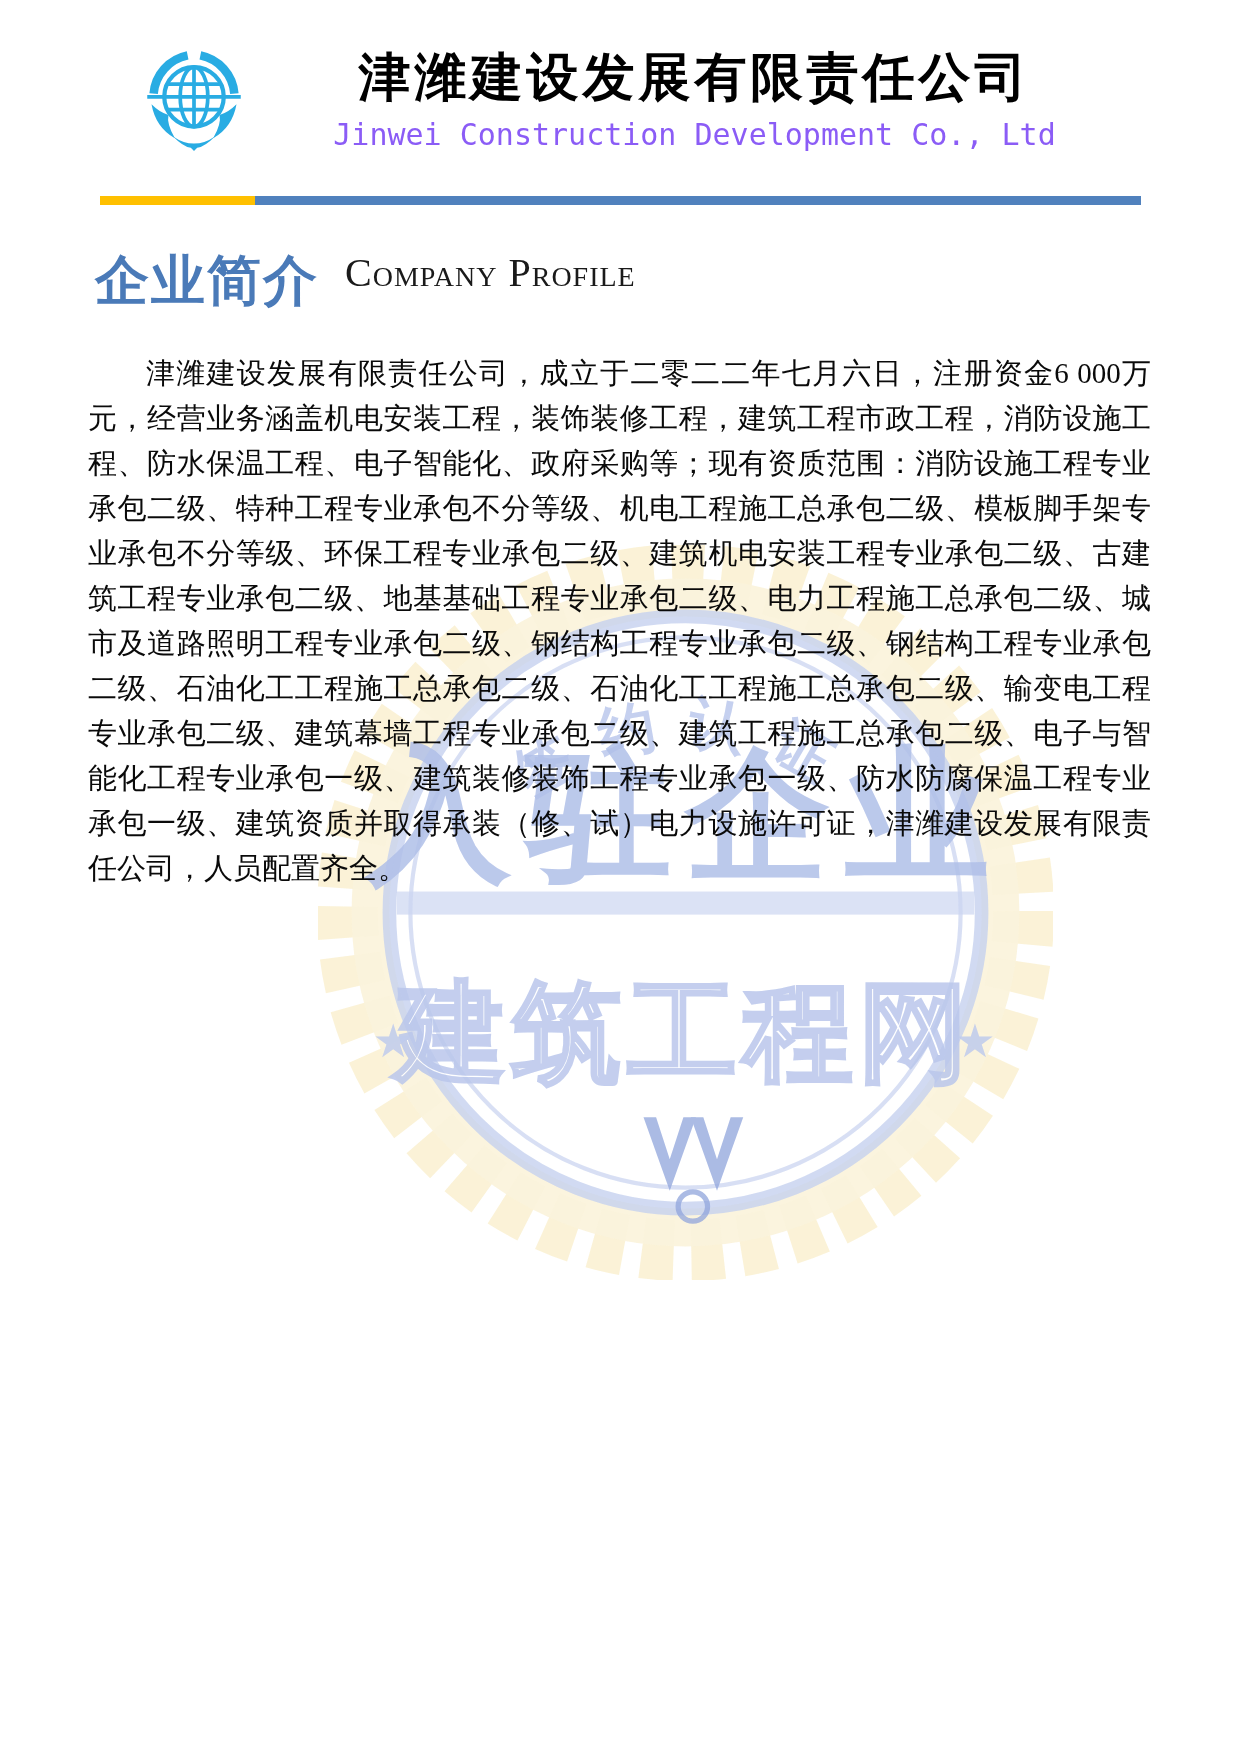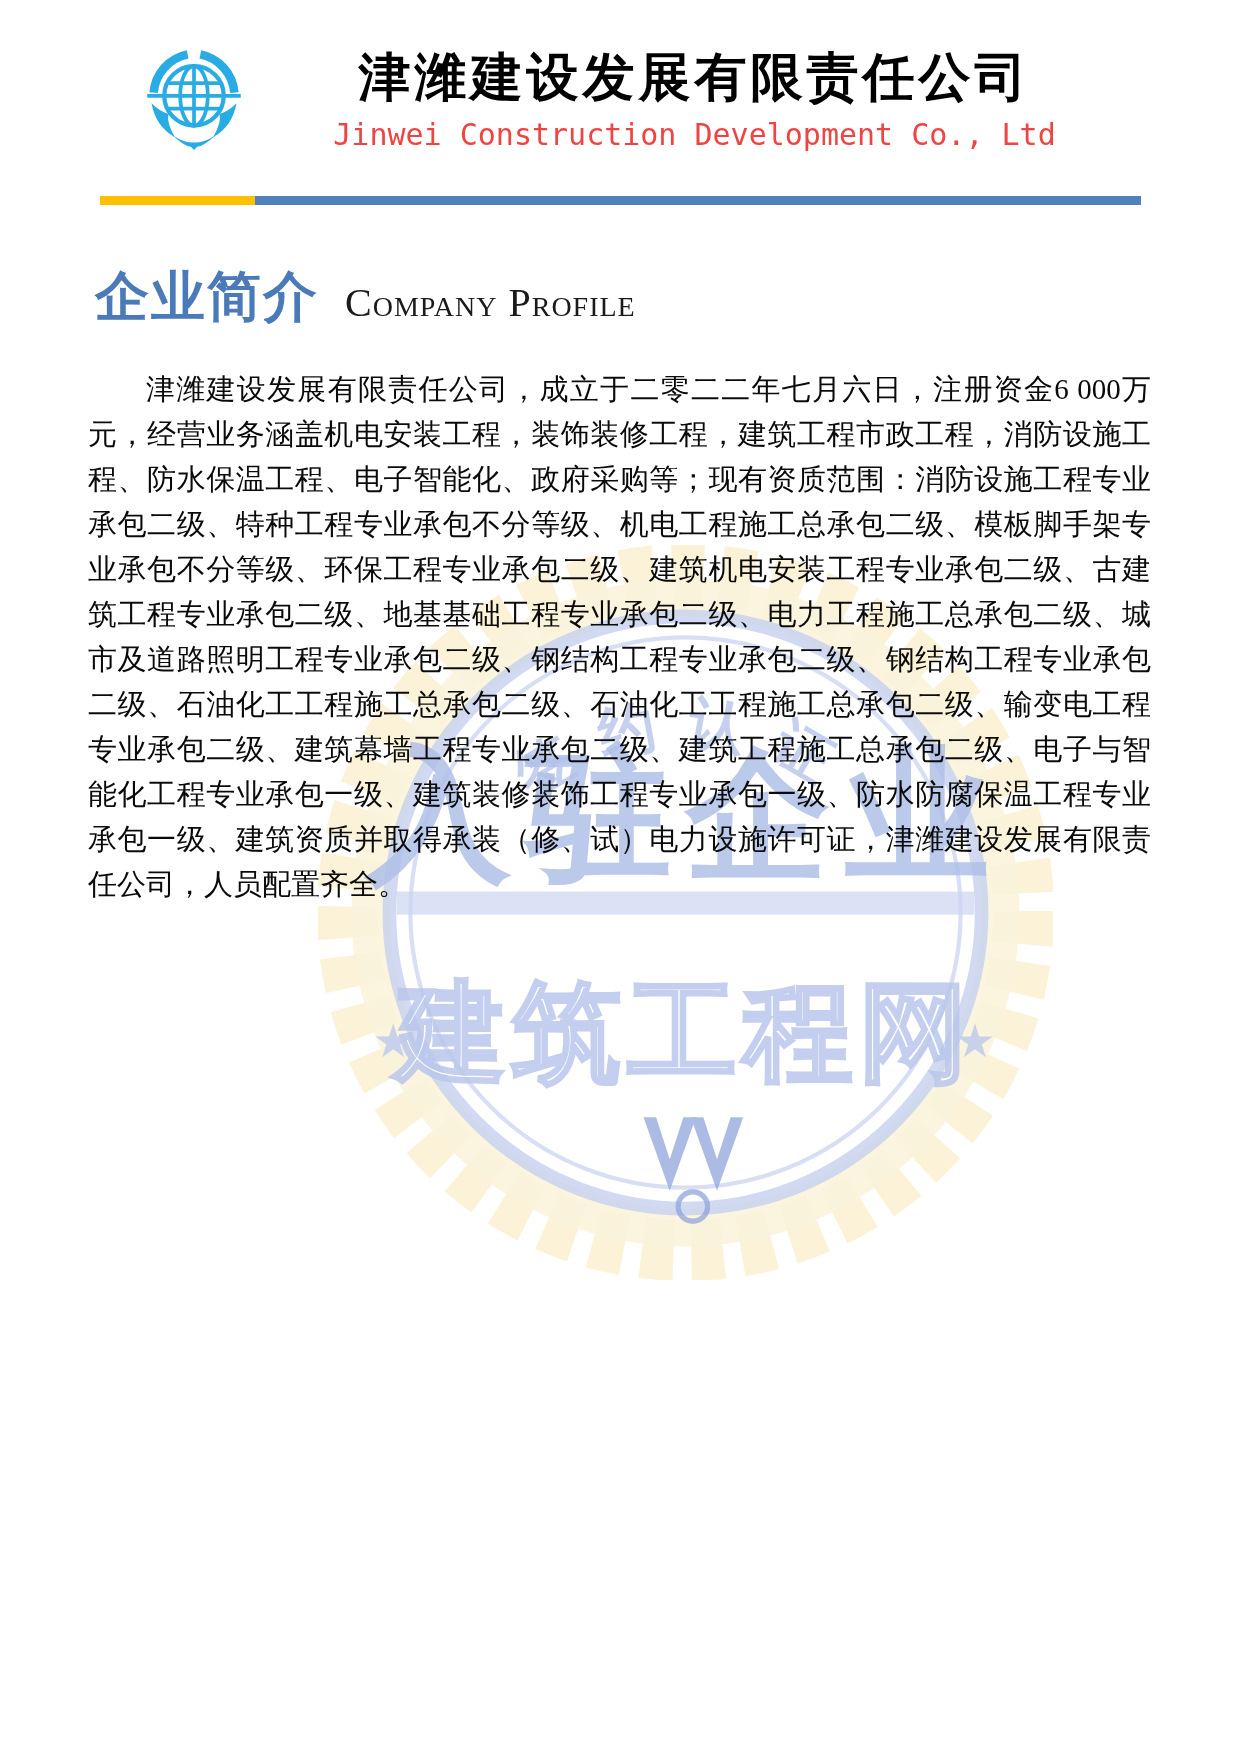--- a/index.html
+++ b/index.html
@@ -24,7 +24,7 @@
   
   .header {
     position: relative; z-index: 1;
-    display: flex; align-items: flex-start;
+    display: flex; align-items: center;
     padding: 48px 100px 0 140px;
   }
   .logo { width: 108px; height: 102px; flex: 0 0 auto; }

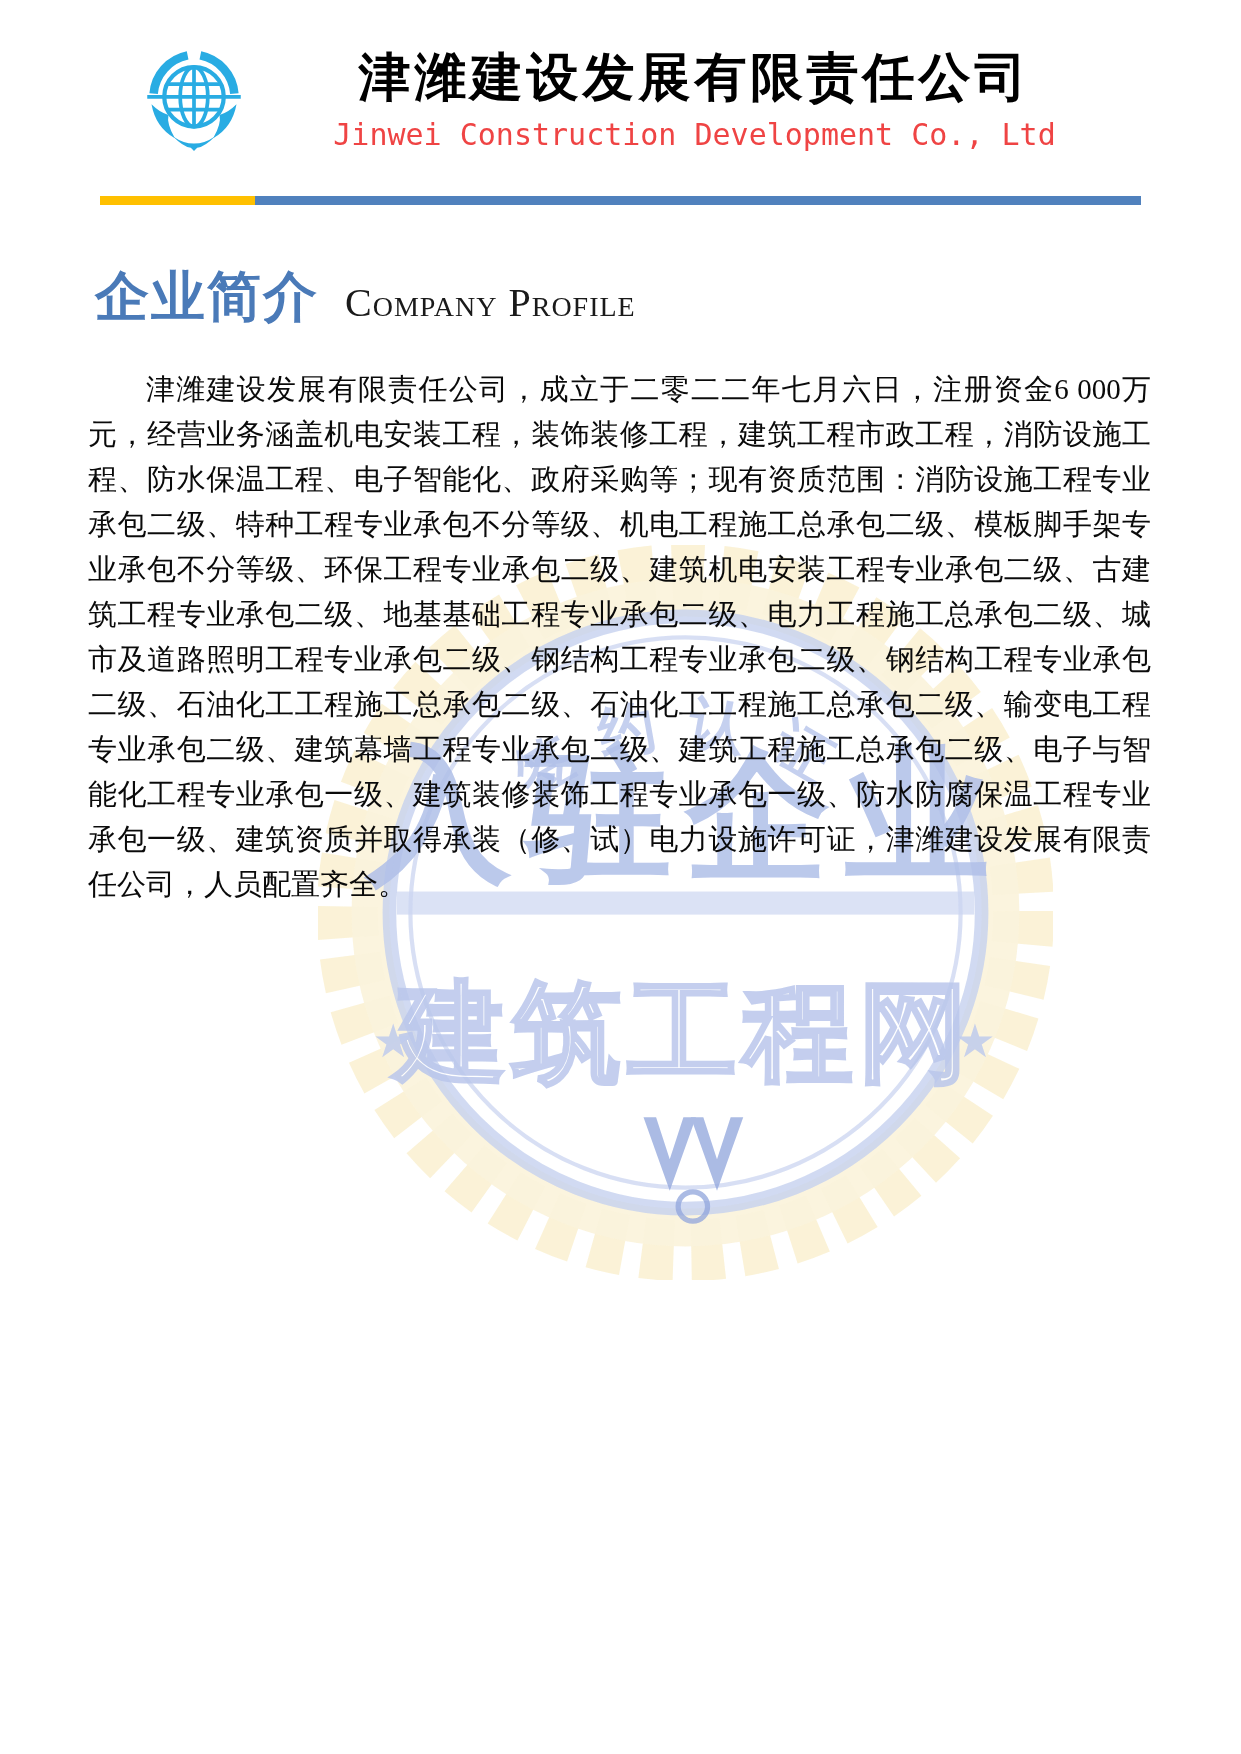--- a/index.html
+++ b/index.html
@@ -36,7 +36,7 @@
   }
   .title-en {
     font-family: "DejaVu Sans Mono", "Liberation Mono", monospace;
-    font-size: 30px; color: #ef4444; margin-top: 12px;
+    font-size: 30px; color: #8b5cf6; margin-top: 12px;
     letter-spacing: 0px; white-space: nowrap;
   }
 

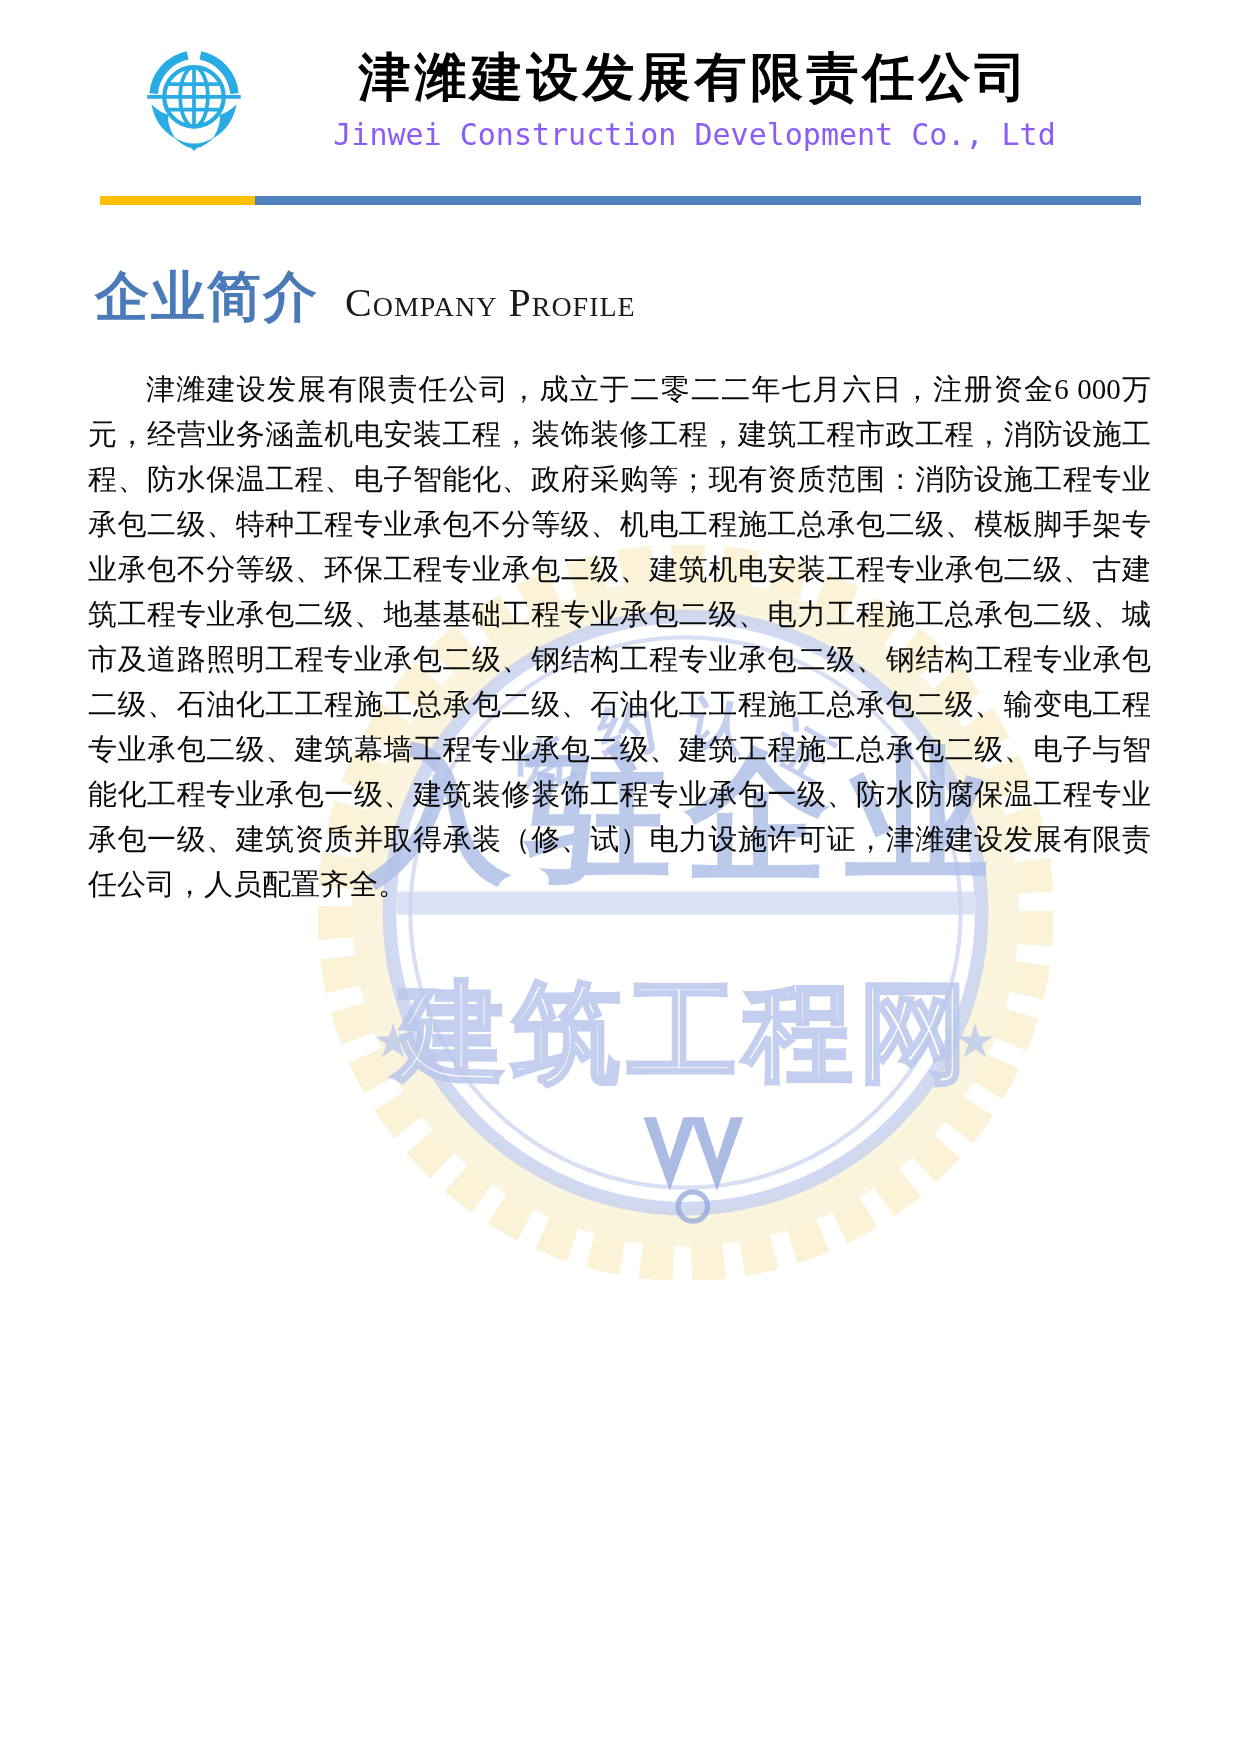--- a/index.html
+++ b/index.html
@@ -52,8 +52,8 @@
   
   .section-heading {
     position: relative; z-index: 1;
-    margin: 64px 100px 0 95px;
-    display: flex; align-items: flex-end;
+    margin: 48px 100px 0 95px;
+    display: flex; align-items: flex-start;
   }
   .section-title-zh {
     font-family: "Liberation Sans", sans-serif;

